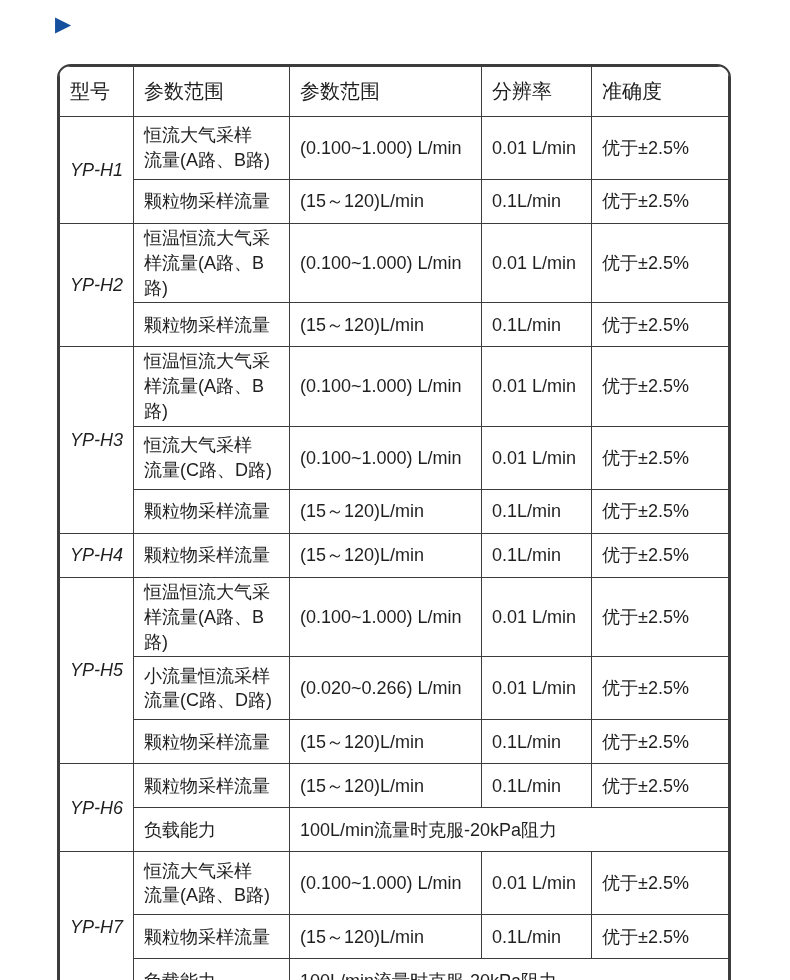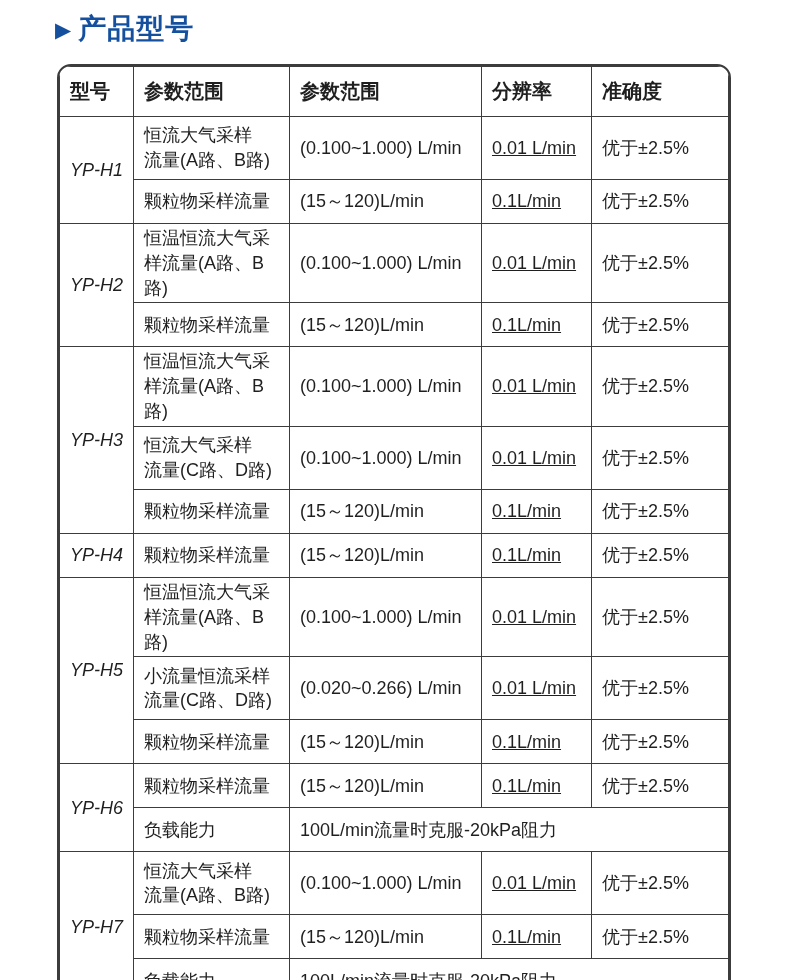--- a/index.html
+++ b/index.html
@@ -76,7 +76,6 @@
 
   <div class="title-row">
     <span class="title-arrow">▶</span>
-    <h1 class="page-title">产品型号</h1>
   </div>
 
   <div class="tbl-wrap">

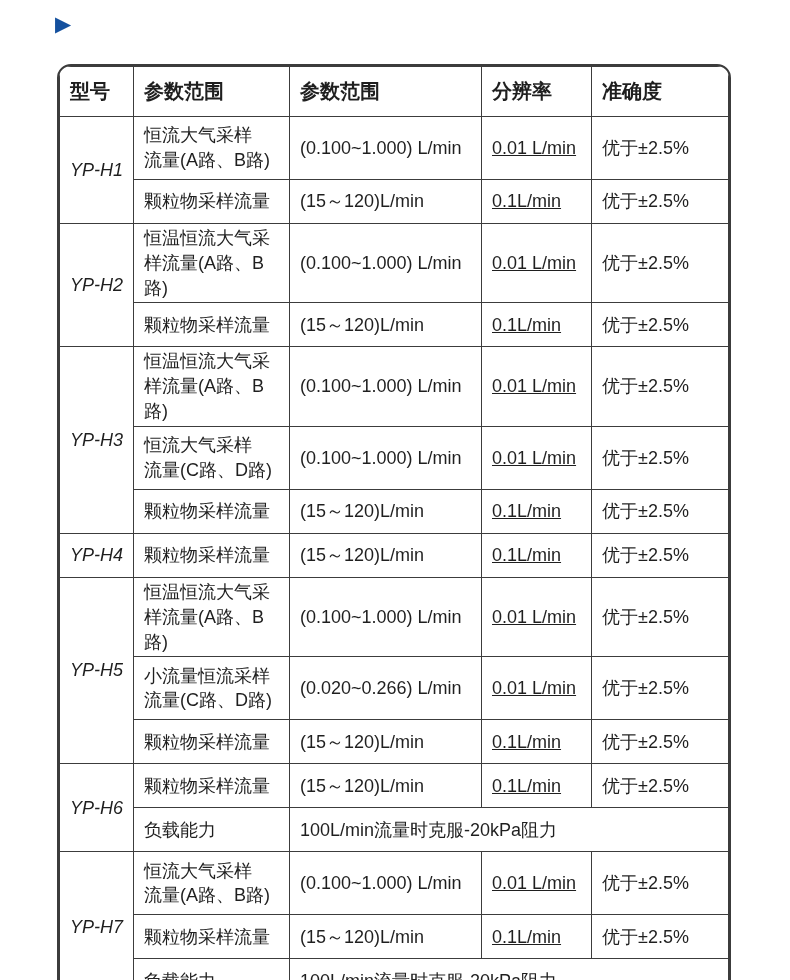--- a/index.html
+++ b/index.html
@@ -61,7 +61,7 @@
     color: #1f1f1f;
     overflow: hidden;
   }
-  table.spec thead th { font-size: 20px; font-weight: bold; }
+  table.spec thead th { font-size: 20px; }
   tr.rh-head { height: 50px; }
   tr.rh2 { height: 63px; }
   tr.rh1 { height: 44px; }

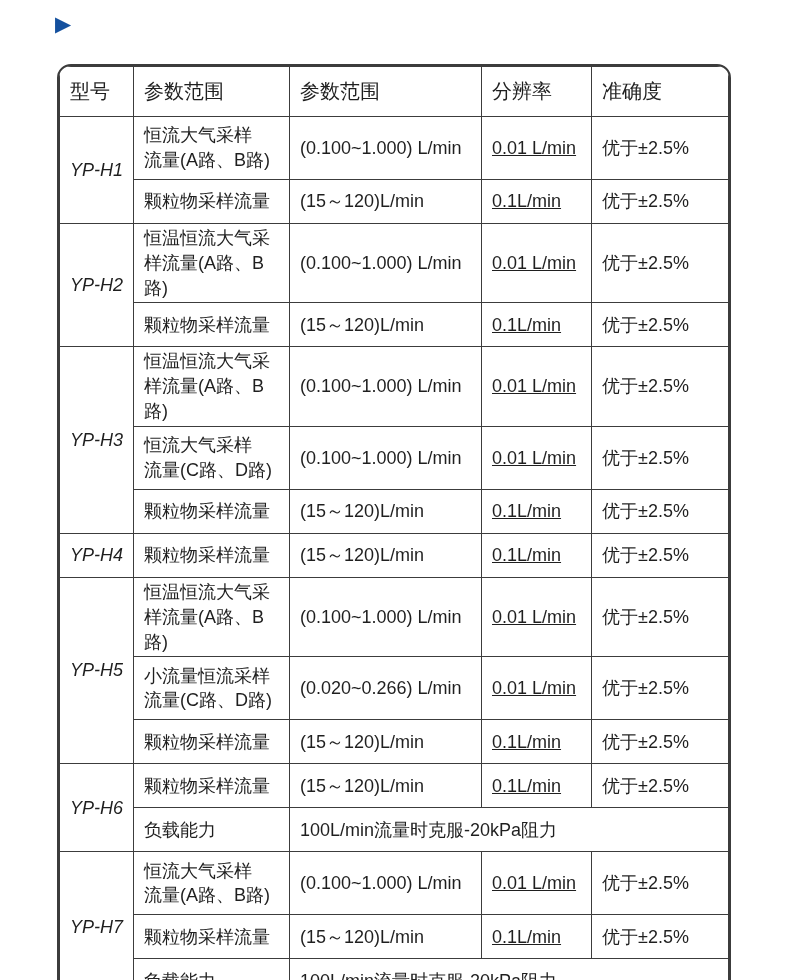--- a/index.html
+++ b/index.html
@@ -67,7 +67,7 @@
   tr.rh1 { height: 44px; }
   td.model { font-size: 19px; font-style: italic; }
   td.pre { white-space: pre-line; }
-  td.res { text-align: center; padding-left: 4px; padding-right: 4px; text-decoration: underline; }
+  td.res { text-align: center; padding-left: 4px; padding-right: 4px; }
 </style>
 </head>
 <body>

